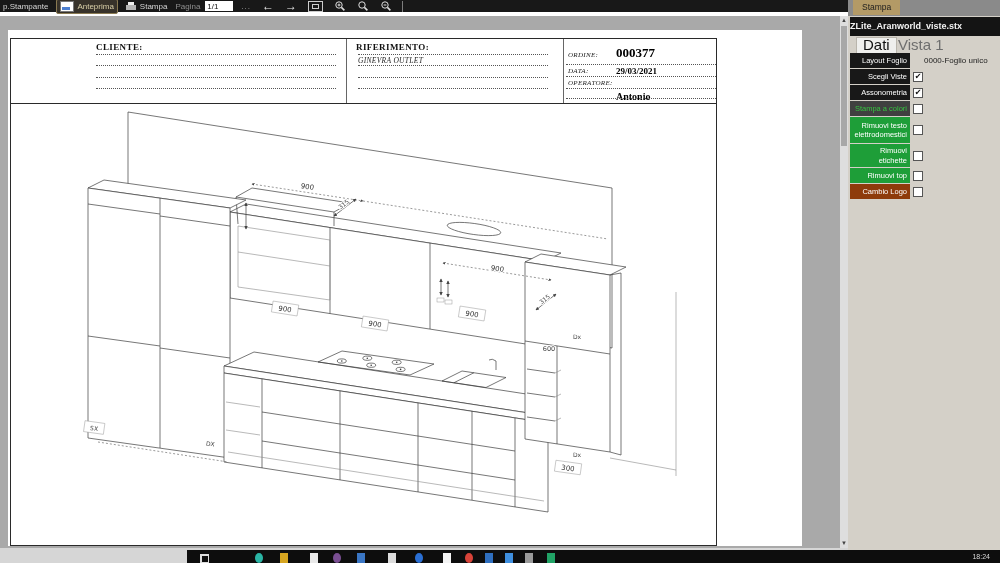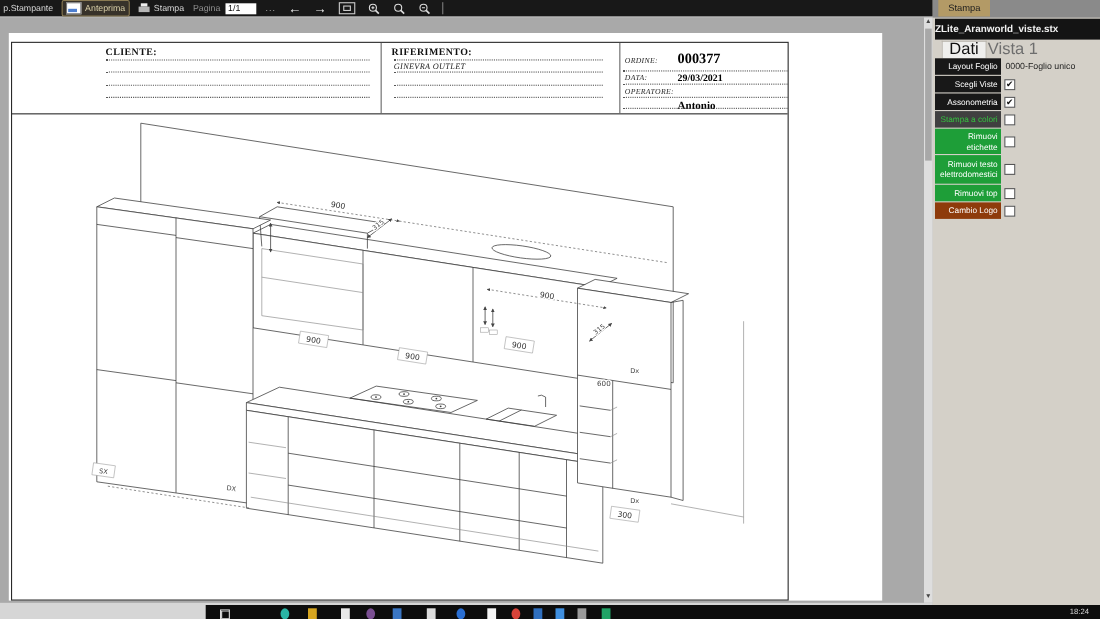--- a/index.html
+++ b/index.html
@@ -8,7 +8,7 @@
 
   
   .toolbar{position:absolute;left:0;top:0;width:848px;height:16px;background:#181818;
-           display:flex;align-items:center;gap:5px;border-bottom:1px solid #ffffff;box-sizing:border-box}
+           display:flex;align-items:center;gap:5px;border-bottom:4px solid #ffffff;box-sizing:border-box}
   .tbtn{display:flex;align-items:center;gap:3px;color:#d6d6d6;font-size:8px;height:13px;padding:0 3px;white-space:nowrap}
   .tbtn.sel{border:1px solid #8a7a52;background:#37322a;color:#d9cfa8;border-radius:2px}
   .tlabel{color:#8f8f8f;font-size:8px}

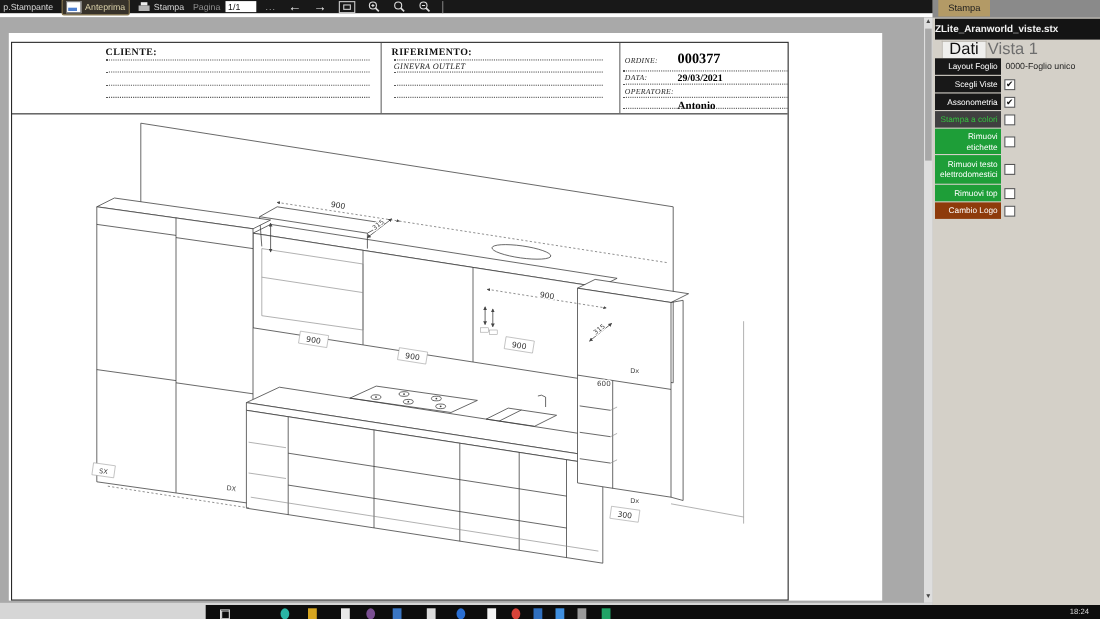--- a/index.html
+++ b/index.html
@@ -77,7 +77,7 @@
   .pcell{display:flex;align-items:center;padding-left:3px}
   .cb{width:8px;height:8px;background:#fff;border:1px solid #555;font-size:8px;line-height:8px;
       text-align:center;color:#111;font-family:"DejaVu Sans",sans-serif}
-  .pval{font-size:8px;color:#1c1c1c;align-self:center;padding-left:4px}
+  .pval{font-size:8px;color:#1c1c1c;align-self:center;padding-left:14px}
 
   
   .taskbar{position:absolute;left:187px;top:550px;width:813px;height:13px;background:#0d0d0d}

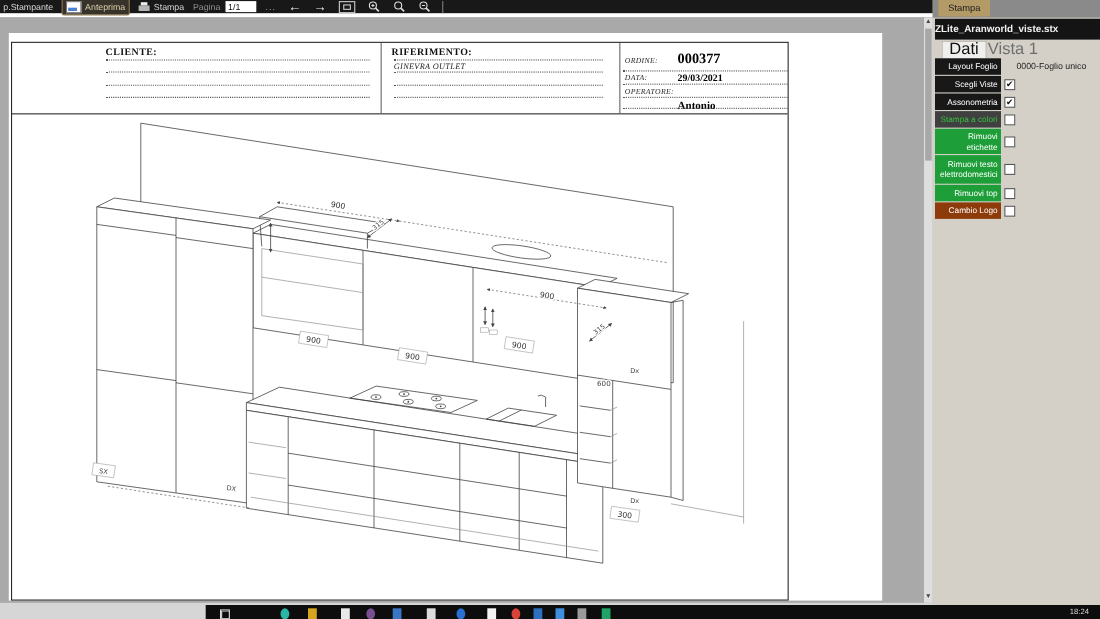--- a/index.html
+++ b/index.html
@@ -335,14 +335,14 @@
           <span class="cb"></span>
         </div>
     </div>
+    <div class="prow g5">
+      <div class="pbtn green">Rimuovi testo elettrodomestici</div>
+      <div class="pcell">
+          <span class="cb"></span>
+        </div>
+    </div>
     <div class="prow g4">
       <div class="pbtn green">Rimuovi etichette</div>
-      <div class="pcell">
-          <span class="cb"></span>
-        </div>
-    </div>
-    <div class="prow g5">
-      <div class="pbtn green">Rimuovi testo elettrodomestici</div>
       <div class="pcell">
           <span class="cb"></span>
         </div>

